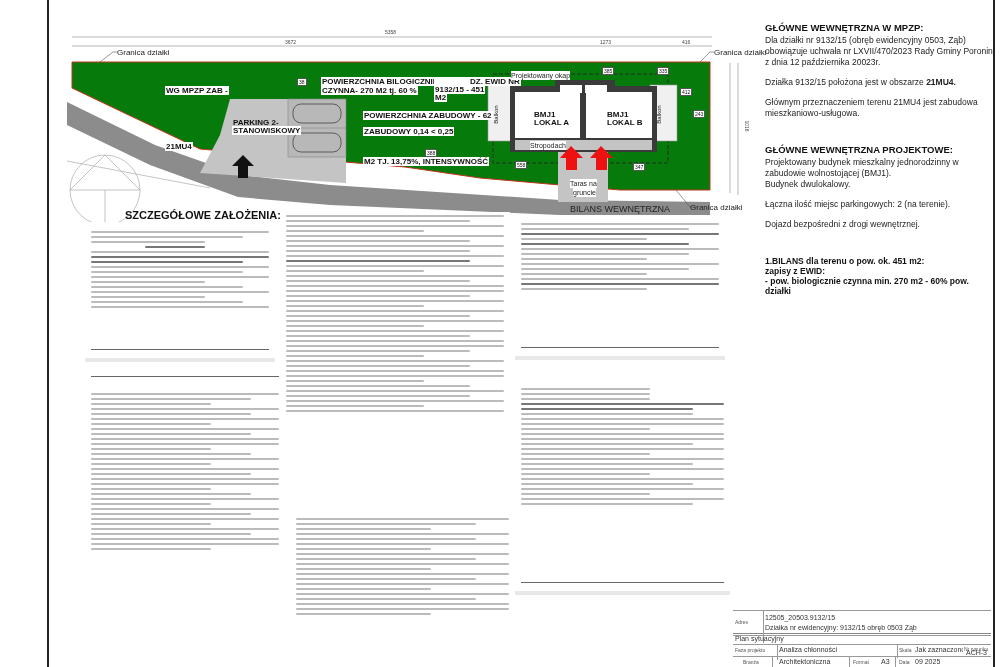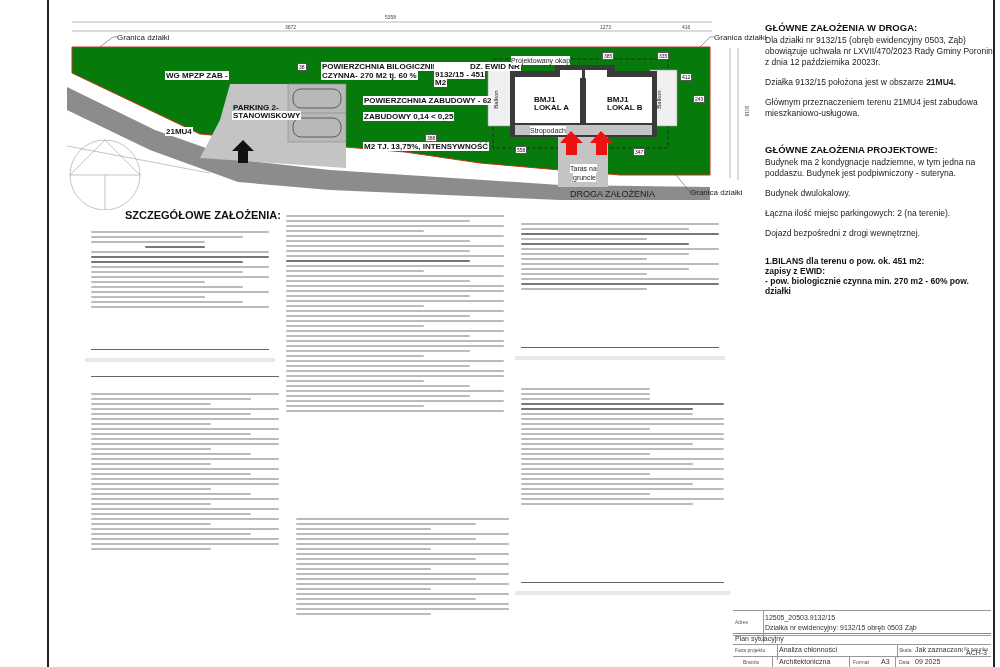--- a/index.html
+++ b/index.html
@@ -140,7 +140,7 @@
 </div>
 
 <div class="notes">
-  <h3>GŁÓWNE ZAŁOŻENIA W DROGA:</h3>
+  <h3>GŁÓWNE WEWNĘTRZNA W MPZP:</h3>
   <p>Dla działki nr 9132/15 (obręb ewidencyjny 0503, Ząb) obowiązuje uchwała nr LXVII/470/2023 Rady Gminy Poronin z dnia 12 października 20023r.</p>
   <p><span>Działka 9132/15 położona jest w obszarze </span><b>21MU4.</b></p>
   <p>Głównym przeznaczeniem terenu 21MU4 jest zabudowa mieszkaniowo-usługowa.</p>

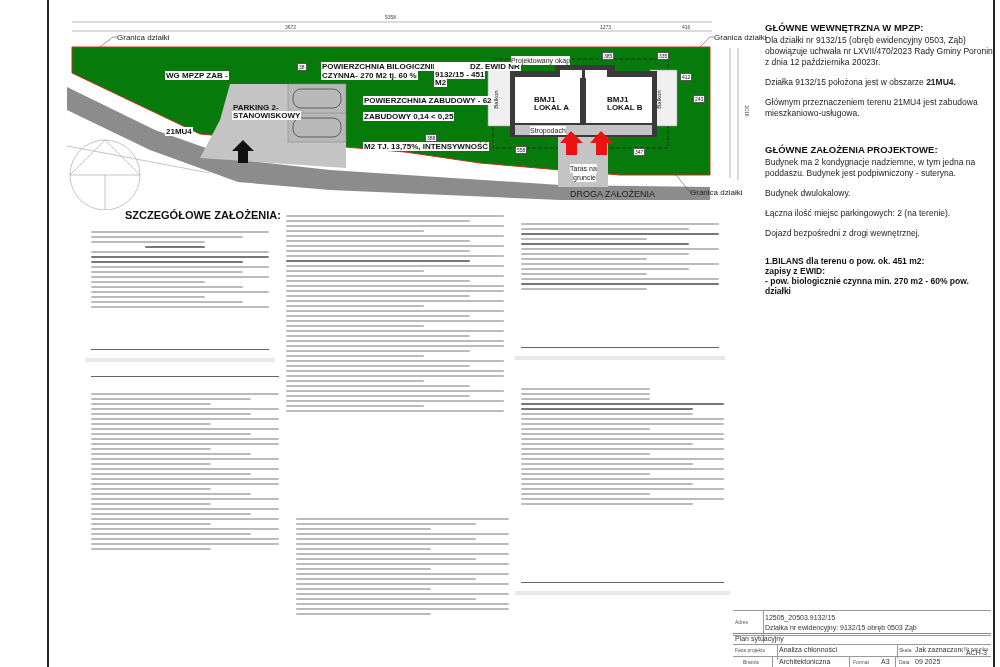--- a/index.html
+++ b/index.html
@@ -6,7 +6,7 @@
   body{width:1000px;height:667px;position:relative;overflow:hidden;font-family:"Liberation Sans",sans-serif;color:#111;}
   .frame-left{position:absolute;left:47px;top:0;width:2px;height:667px;background:#222;}
   .frame-right{position:absolute;left:993px;top:0;width:2px;height:667px;background:#222;}
-  .plan{position:absolute;left:0;top:0;width:760px;height:210px;text-align:center;}
+  .plan{position:absolute;left:0;top:15px;width:760px;height:210px;text-align:center;}
   .lbl{position:absolute;font-size:8px;font-weight:bold;line-height:9px;background:#fff;color:#111;padding:0 1px;white-space:nowrap;}
   .lbl-plain{position:absolute;font-size:8px;line-height:9px;color:#222;white-space:nowrap;}
   .dim{position:absolute;font-size:5px;color:#444;}

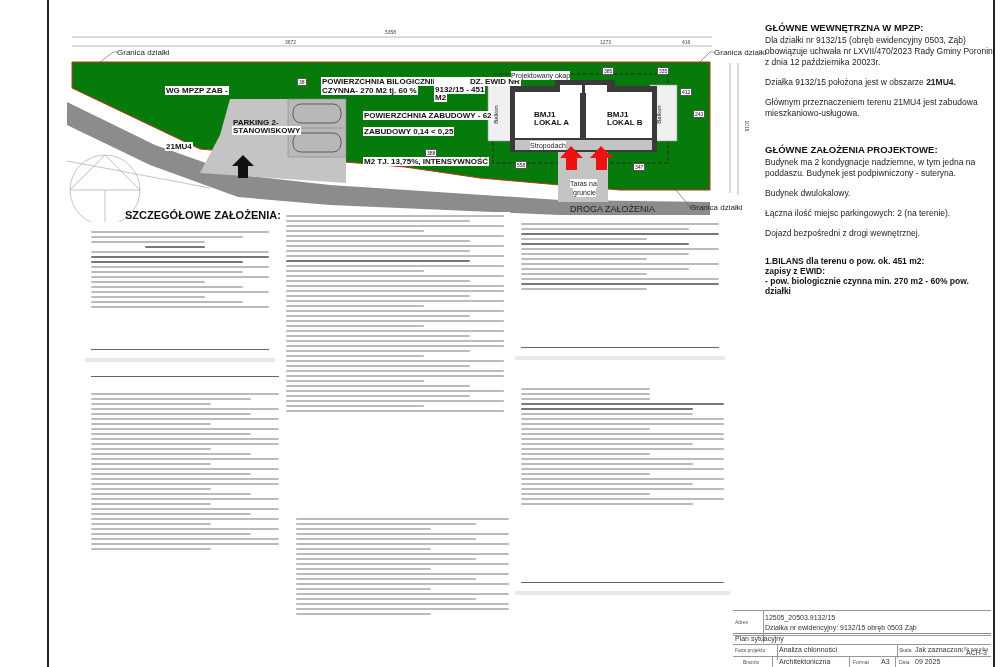--- a/index.html
+++ b/index.html
@@ -145,7 +145,7 @@
   <p><span>Działka 9132/15 położona jest w obszarze </span><b>21MU4.</b></p>
   <p>Głównym przeznaczeniem terenu 21MU4 jest zabudowa mieszkaniowo-usługowa.</p>
   <div style="height:16px"></div>
-  <h3>GŁÓWNE ZAŁOŻENIA PROJEKTOWE:</h3>
+  <h3>GŁÓWNE WEWNĘTRZNA PROJEKTOWE:</h3>
   <p>Budynek ma 2 kondygnacje nadziemne, w tym jedna na poddaszu. Budynek jest podpiwniczony - suteryna.</p>
   <p>Budynek dwulokalowy.</p>
   <p>Łączna ilość miejsc parkingowych: 2 (na terenie).</p>

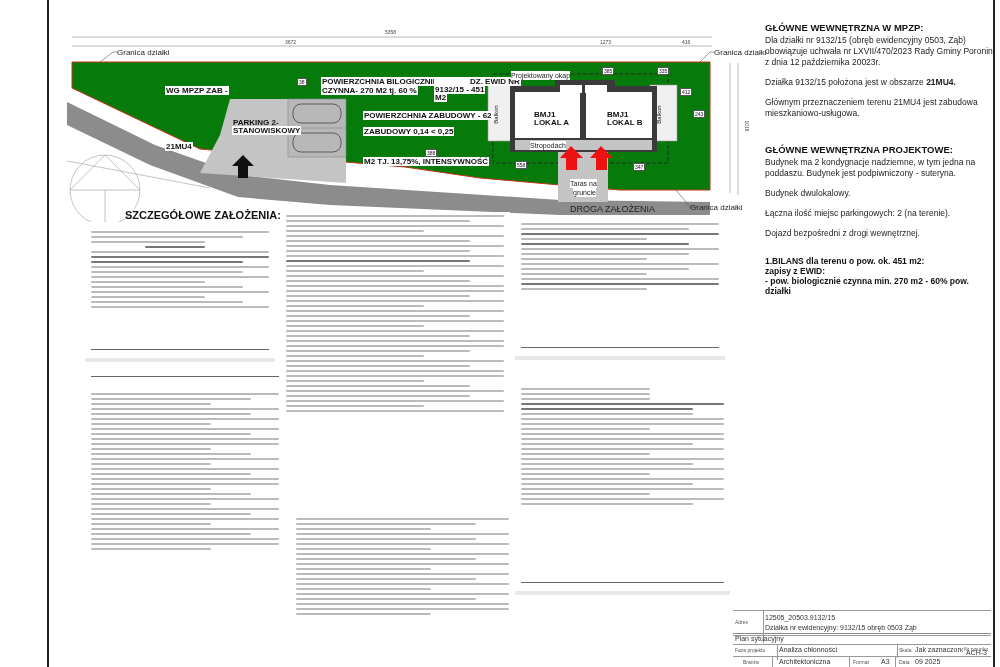--- a/index.html
+++ b/index.html
@@ -146,6 +146,7 @@
   <p>Głównym przeznaczeniem terenu 21MU4 jest zabudowa mieszkaniowo-usługowa.</p>
   <div style="height:16px"></div>
   <h3>GŁÓWNE WEWNĘTRZNA PROJEKTOWE:</h3>
+  <p style="margin-bottom:0">Projektowany budynek mieszkalny jednorodzinny w zabudowie wolnostojącej (BMJ1).</p>
   <p>Budynek ma 2 kondygnacje nadziemne, w tym jedna na poddaszu. Budynek jest podpiwniczony - suteryna.</p>
   <p>Budynek dwulokalowy.</p>
   <p>Łączna ilość miejsc parkingowych: 2 (na terenie).</p>

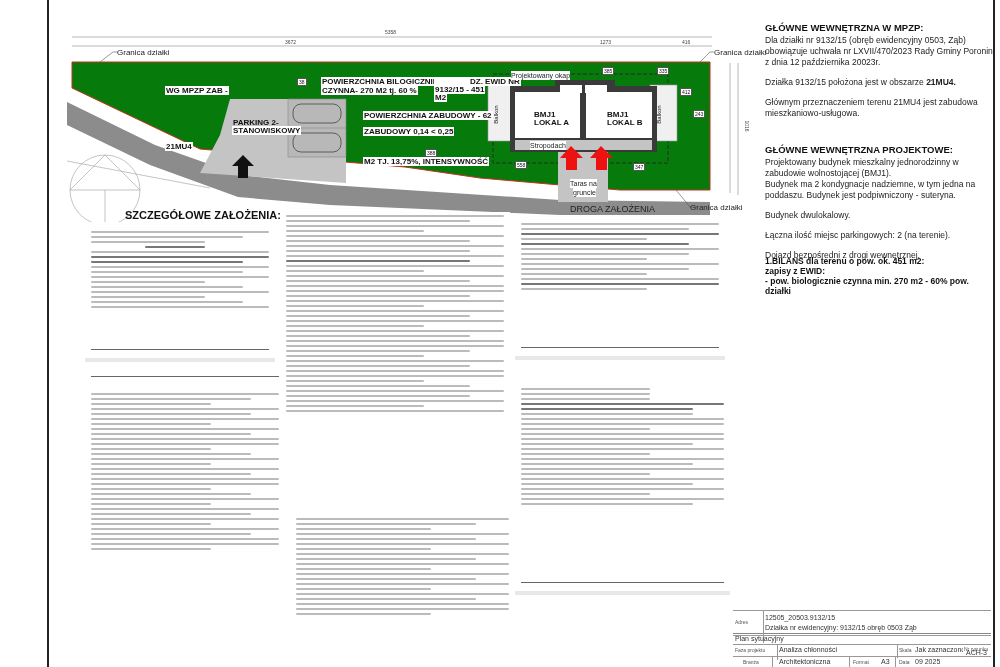--- a/index.html
+++ b/index.html
@@ -147,7 +147,6 @@
   <div style="height:16px"></div>
   <h3>GŁÓWNE WEWNĘTRZNA PROJEKTOWE:</h3>
   <p style="margin-bottom:0">Projektowany budynek mieszkalny jednorodzinny w zabudowie wolnostojącej (BMJ1).</p>
-  <p>Budynek ma 2 kondygnacje nadziemne, w tym jedna na poddaszu. Budynek jest podpiwniczony - suteryna.</p>
   <p>Budynek dwulokalowy.</p>
   <p>Łączna ilość miejsc parkingowych: 2 (na terenie).</p>
   <p>Dojazd bezpośredni z drogi wewnętrznej.</p>

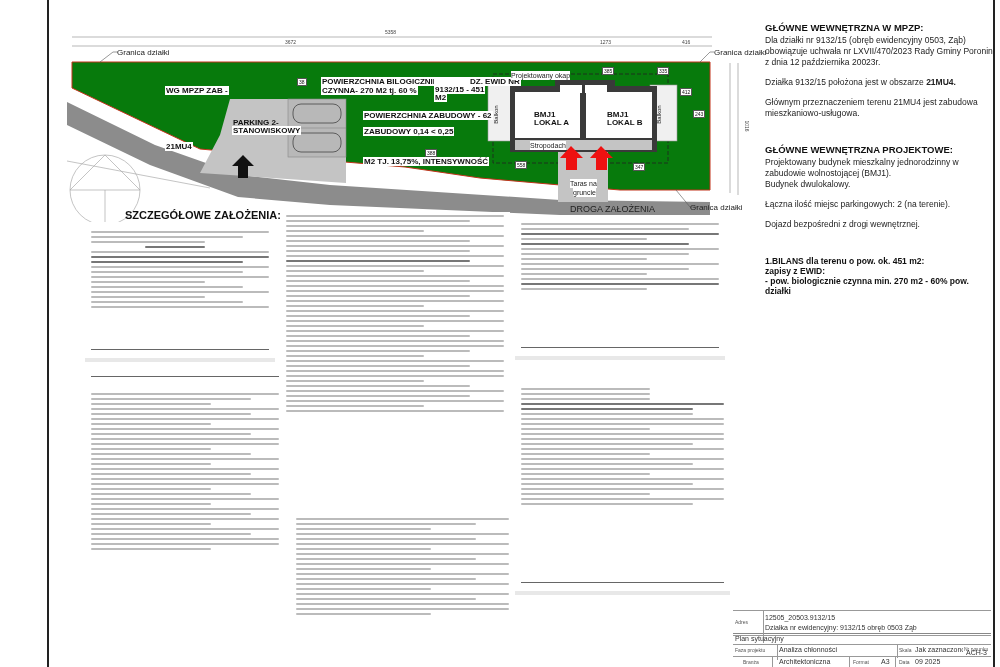--- a/index.html
+++ b/index.html
@@ -127,7 +127,7 @@
   <div class="lbl-plain" style="left:570px;top:164px;font-size:7px;background:#fff;">Taras na</div>
   <div class="lbl-plain" style="left:573px;top:173px;font-size:7px;background:#fff;">gruncie</div>
 
-  <div class="lbl-plain" style="left:570px;top:190px;font-size:9px;color:#222;">DROGA ZAŁOŻENIA</div>
+  <div class="lbl-plain" style="left:570px;top:190px;font-size:9px;color:#222;">BILANS WEWNĘTRZNA</div>
 
   <div class="tiny" style="left:297px;top:63px;">38</div>
   <div class="tiny" style="left:602px;top:52px;">385</div>

